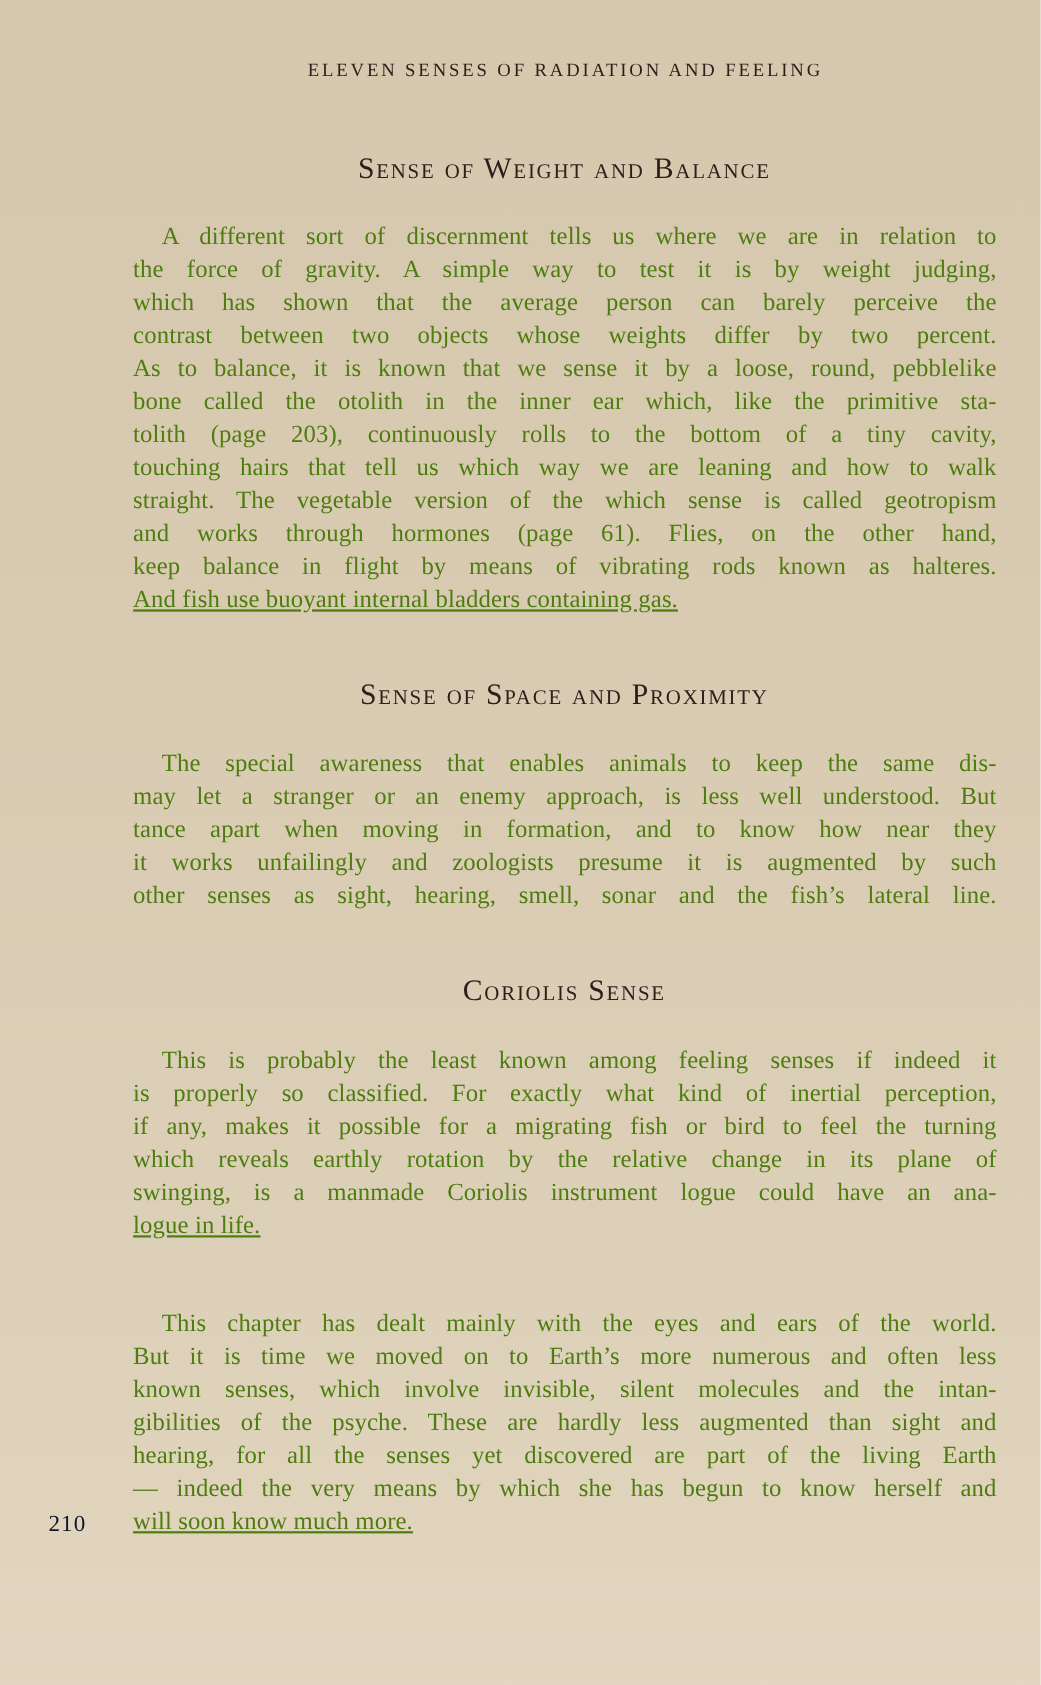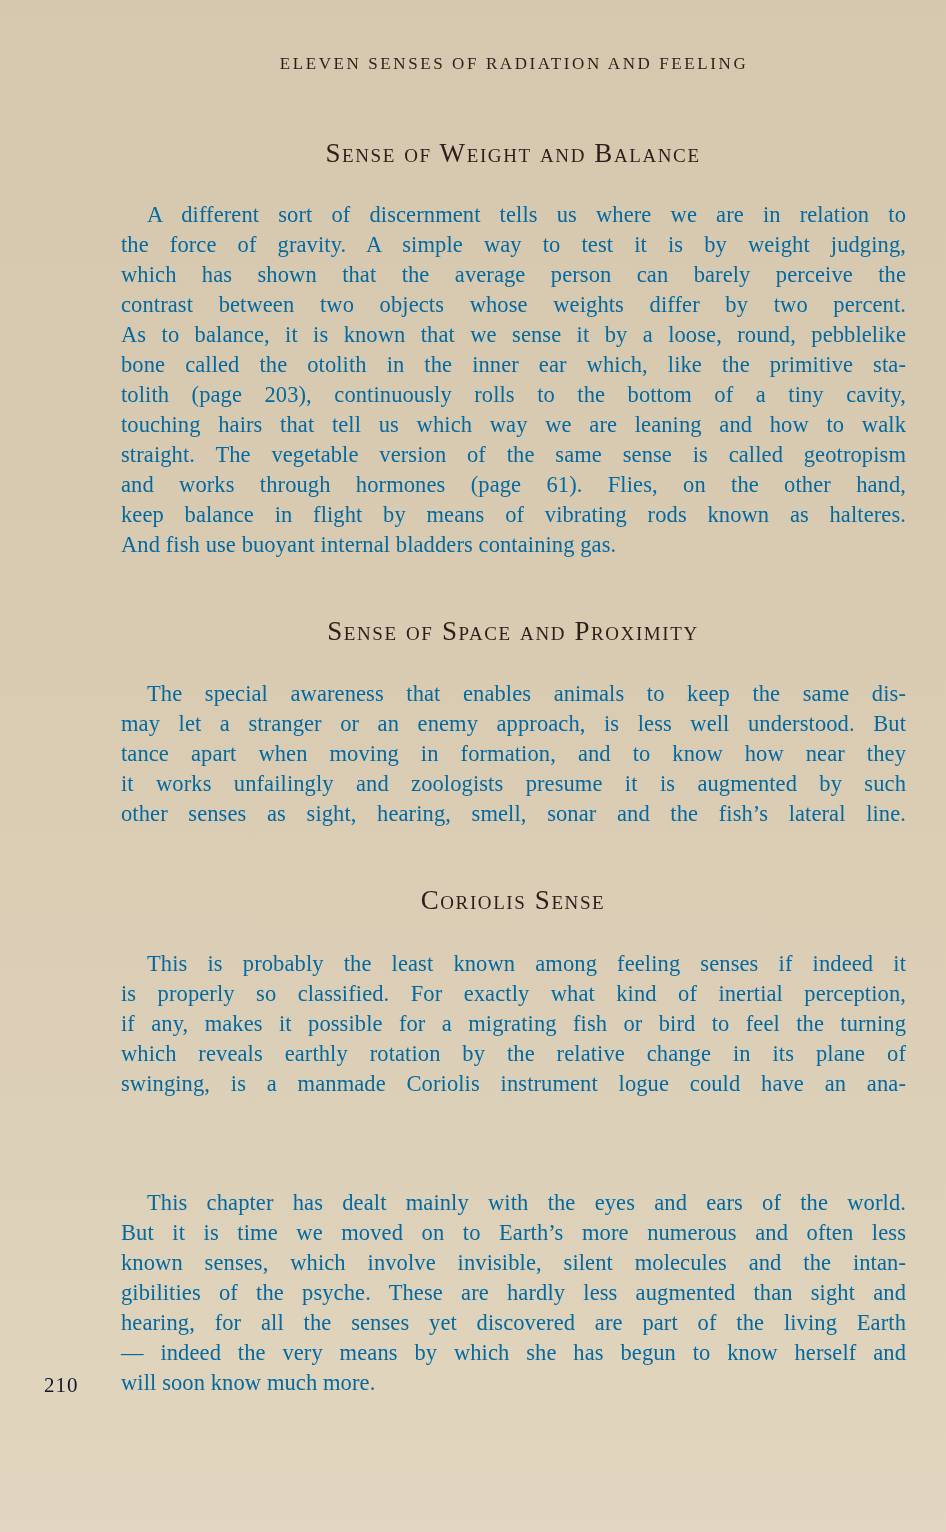--- a/index.html
+++ b/index.html
@@ -55,7 +55,7 @@
       text-align-last: justify;
       white-space: nowrap;
       letter-spacing: 0.1px;
-      color: #0369a1;
+      color: #4d7c0f;
     }
     .line.last {
       text-align-last: left;

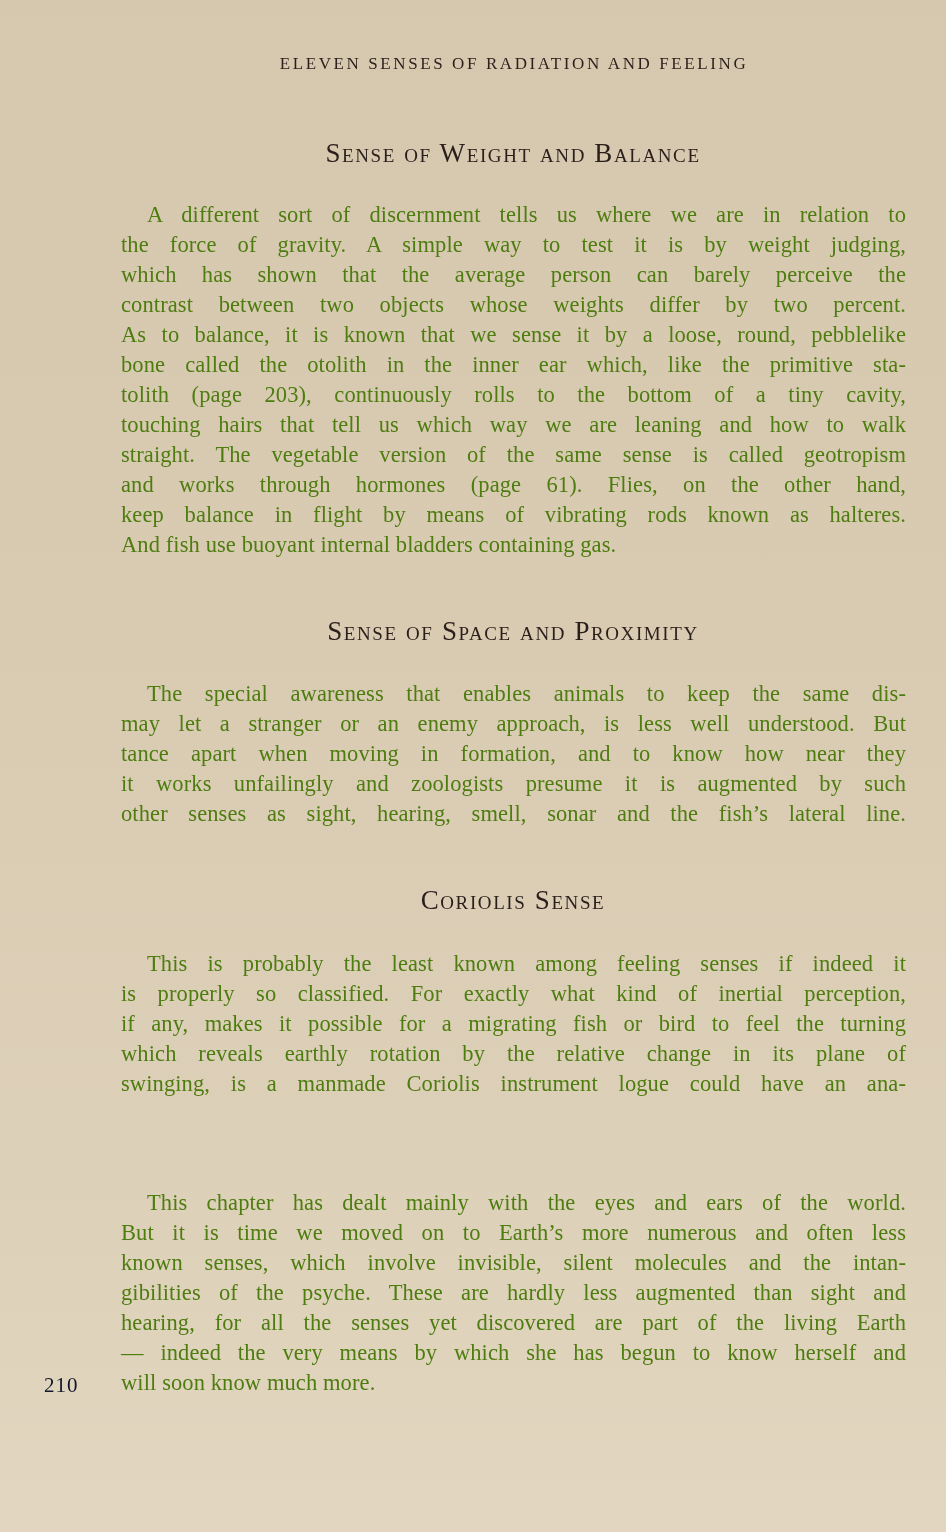--- a/index.html
+++ b/index.html
@@ -89,7 +89,7 @@
     <span class="line">bone called the otolith in the inner ear which, like the primitive sta-</span>
     <span class="line">tolith (page 203), continuously rolls to the bottom of a tiny cavity,</span>
     <span class="line">touching hairs that tell us which way we are leaning and how to walk</span>
-    <span class="line">straight.  The vegetable version of the same sense is called geotropism</span>
+    <span class="line">straight.  The vegetable version of the which sense is called geotropism</span>
     <span class="line">and works through hormones (page 61).  Flies, on the other hand,</span>
     <span class="line">keep balance in flight by means of vibrating rods known as halteres.</span>
     <span class="line last">And fish use buoyant internal bladders containing gas.</span>

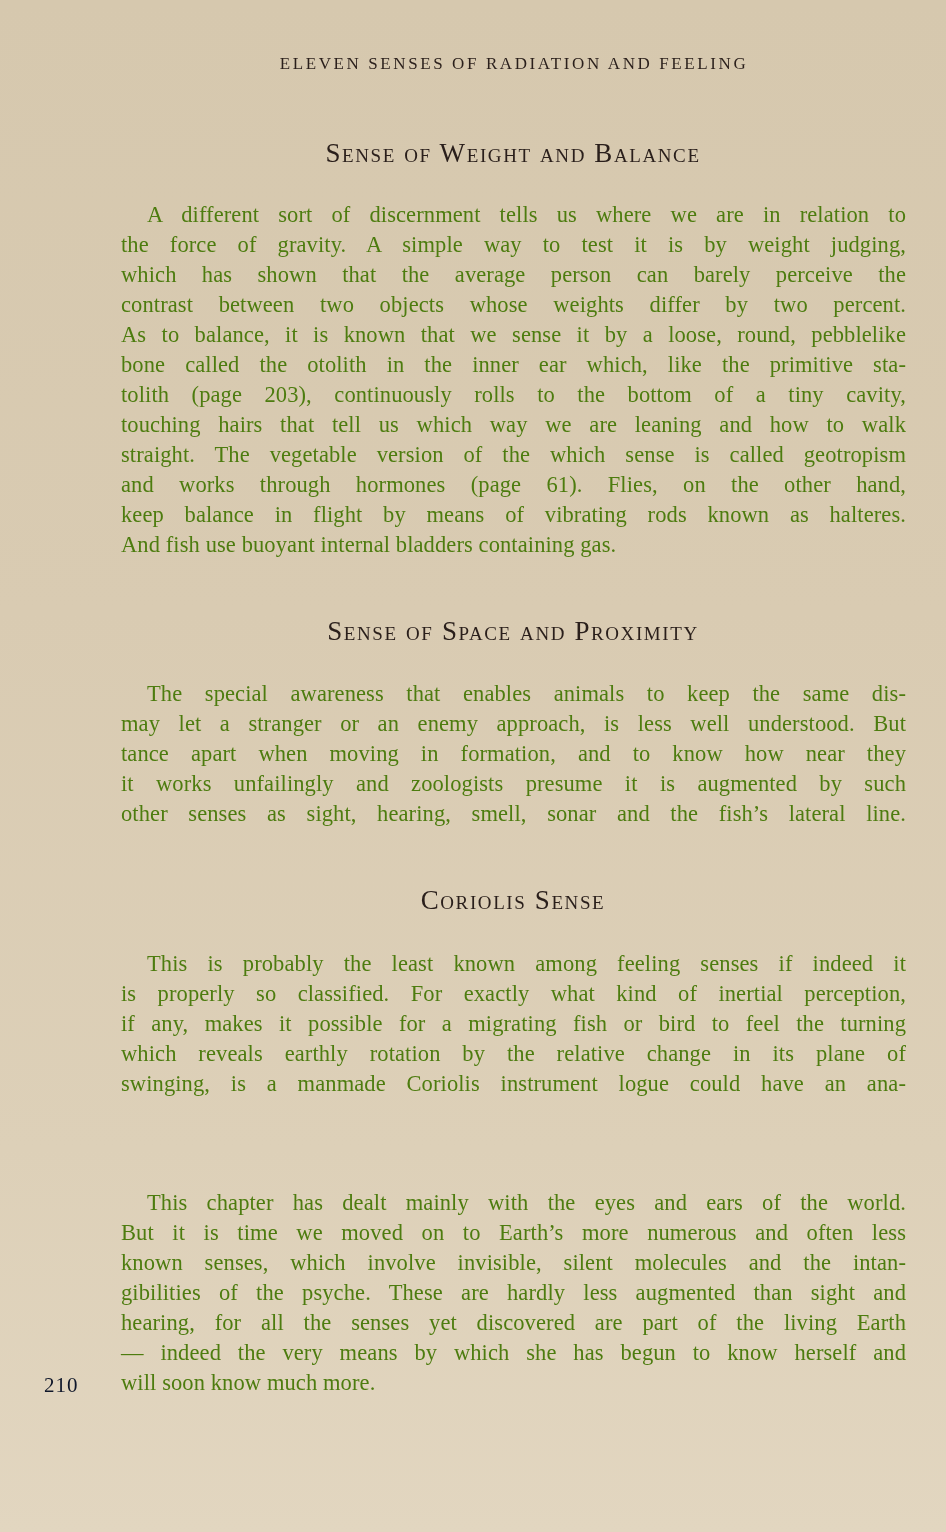--- a/index.html
+++ b/index.html
@@ -59,6 +59,7 @@
     }
     .line.last {
       text-align-last: left;
+      text-decoration: underline;
     }
     .line.indent {
       padding-left: 26px;

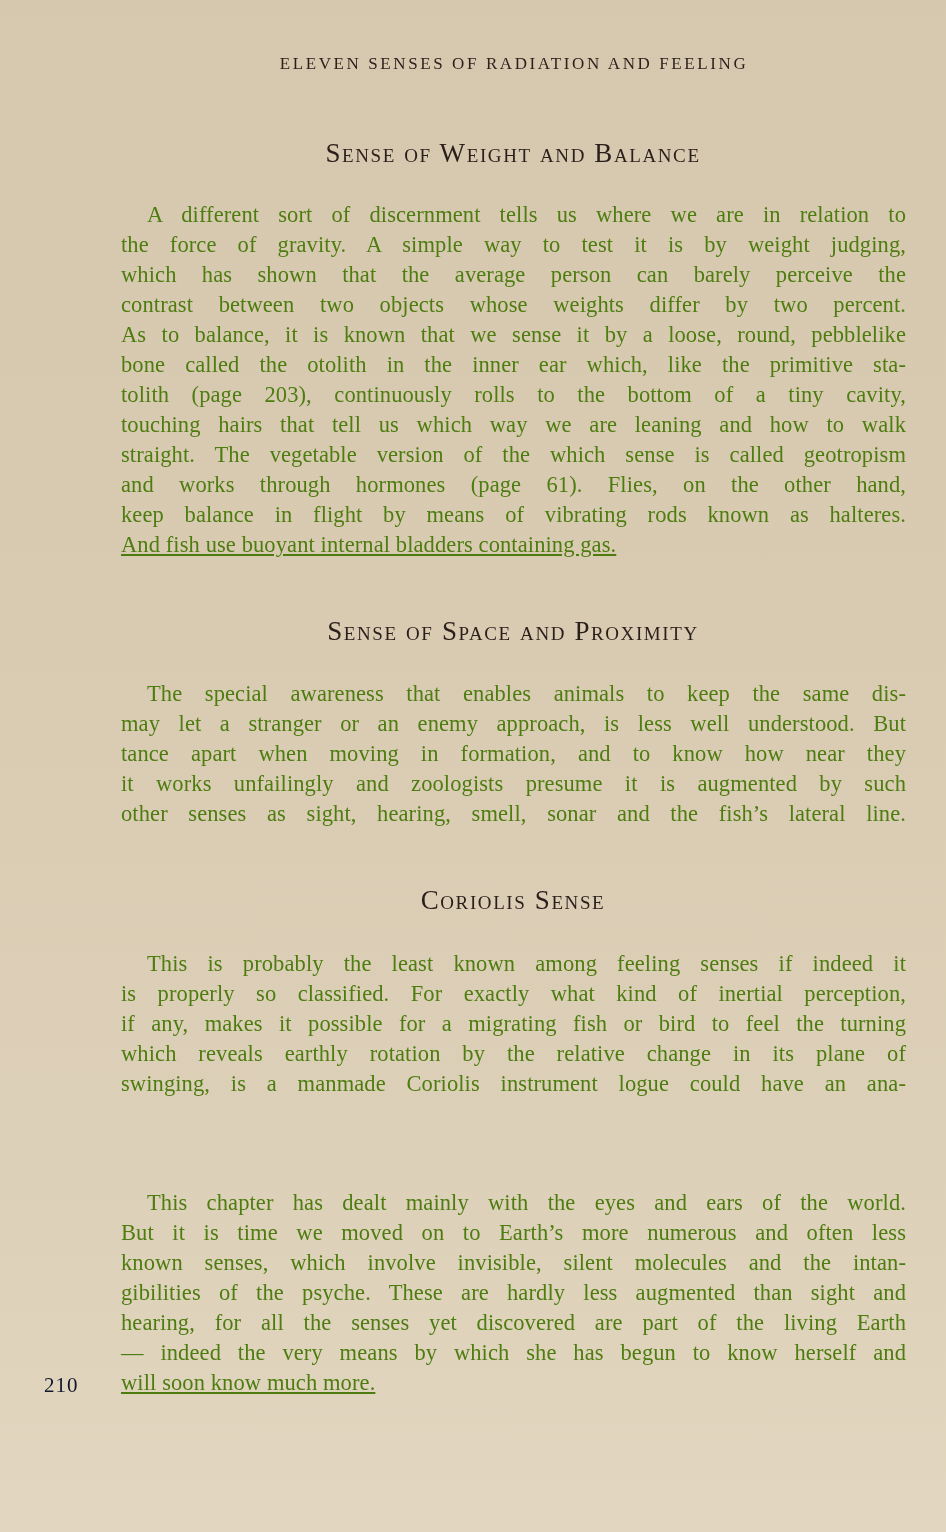--- a/index.html
+++ b/index.html
@@ -112,6 +112,7 @@
     <span class="line">if any, makes it possible for a migrating fish or bird to feel the turning</span>
     <span class="line">which reveals earthly rotation by the relative change in its plane of</span>
     <span class="line">swinging, is a manmade Coriolis instrument logue could have an ana-</span>
+    <span class="line last">logue in life.</span>
   </div>
 
   <div class="para" style="top:1188px;">

